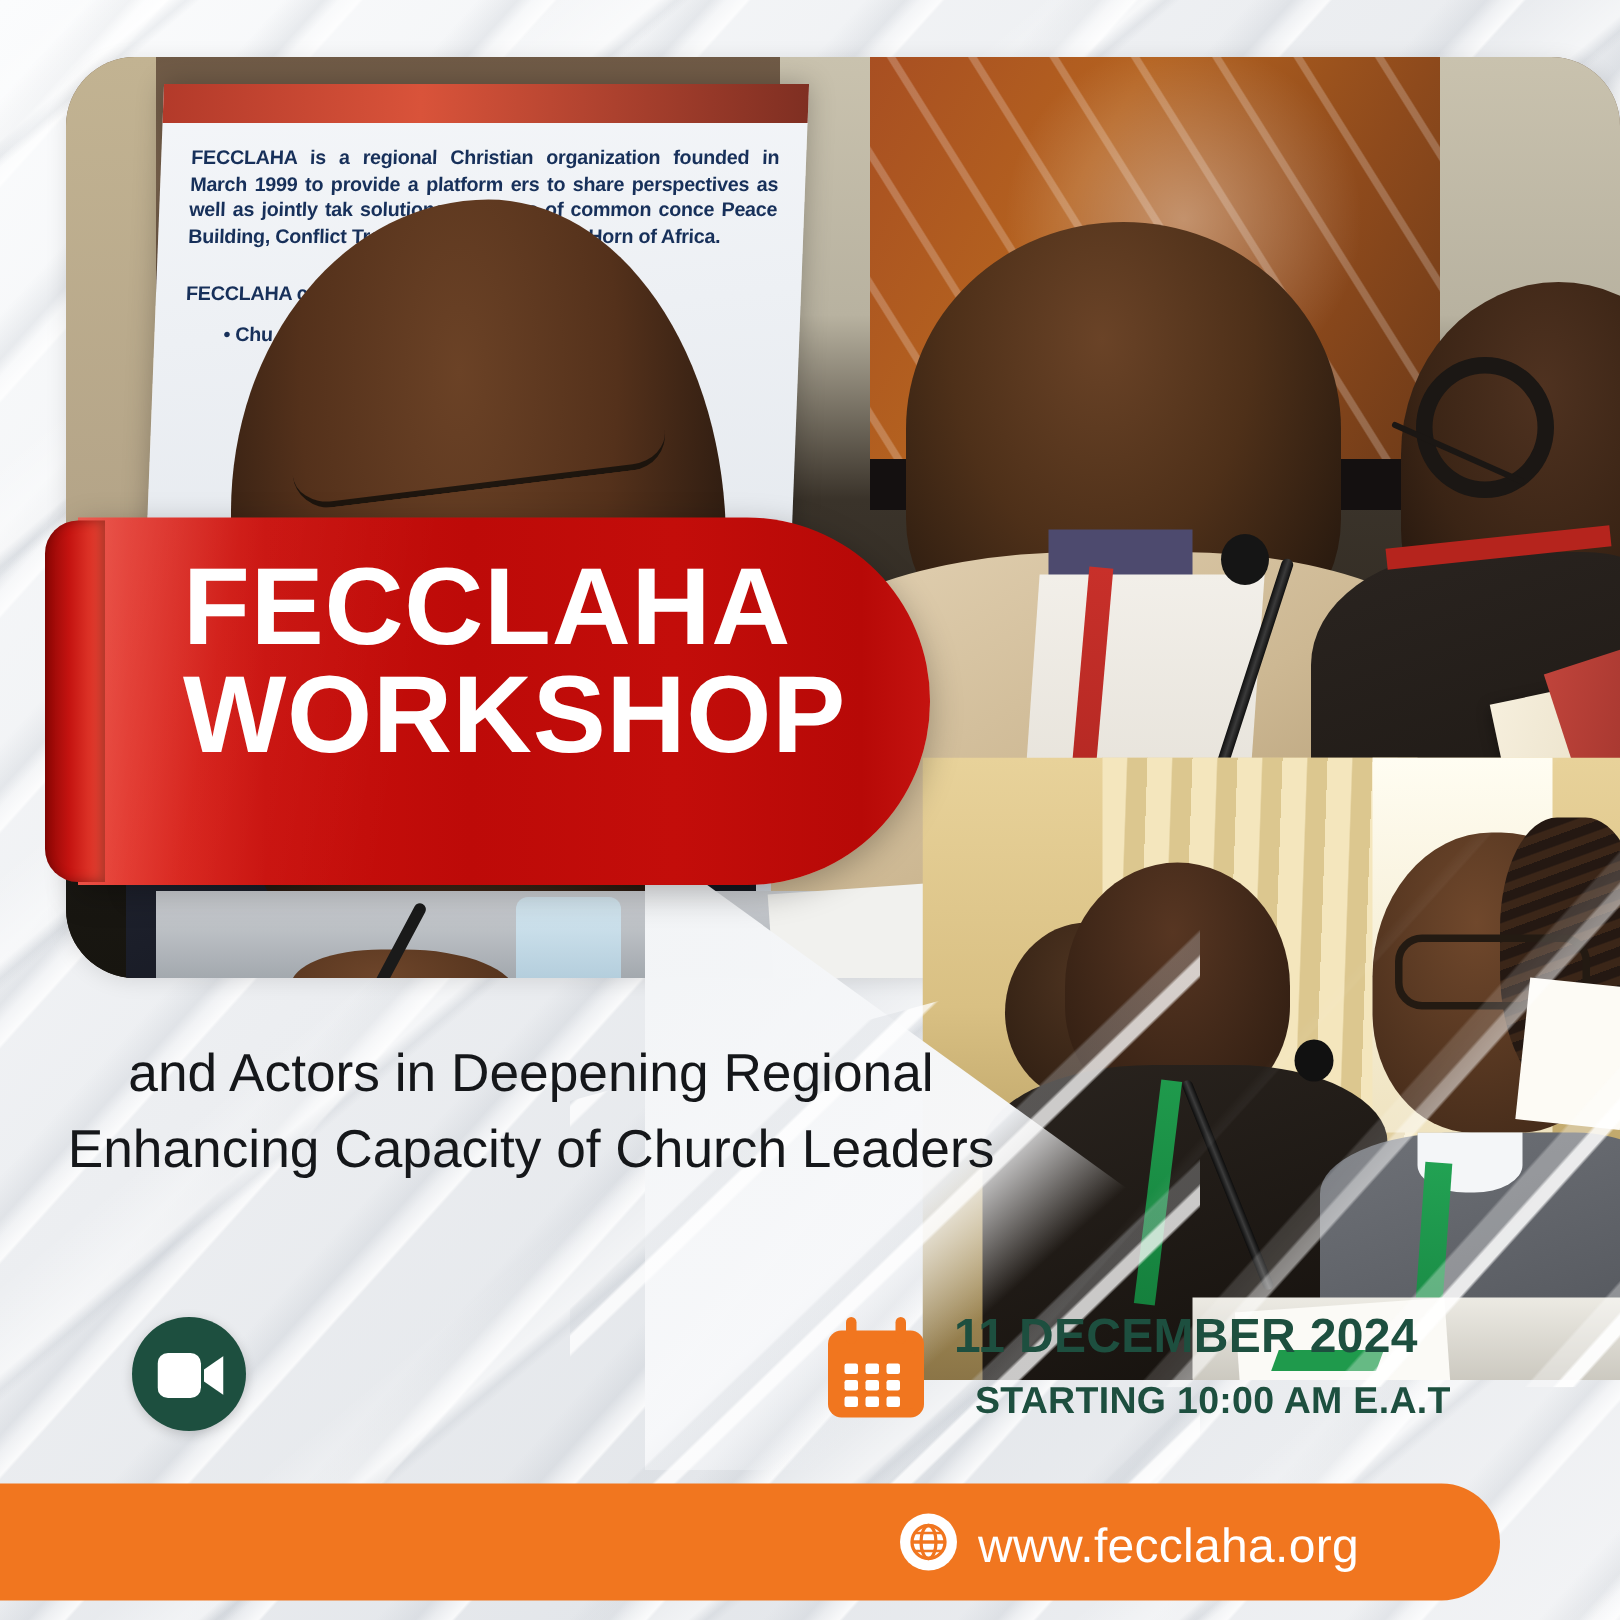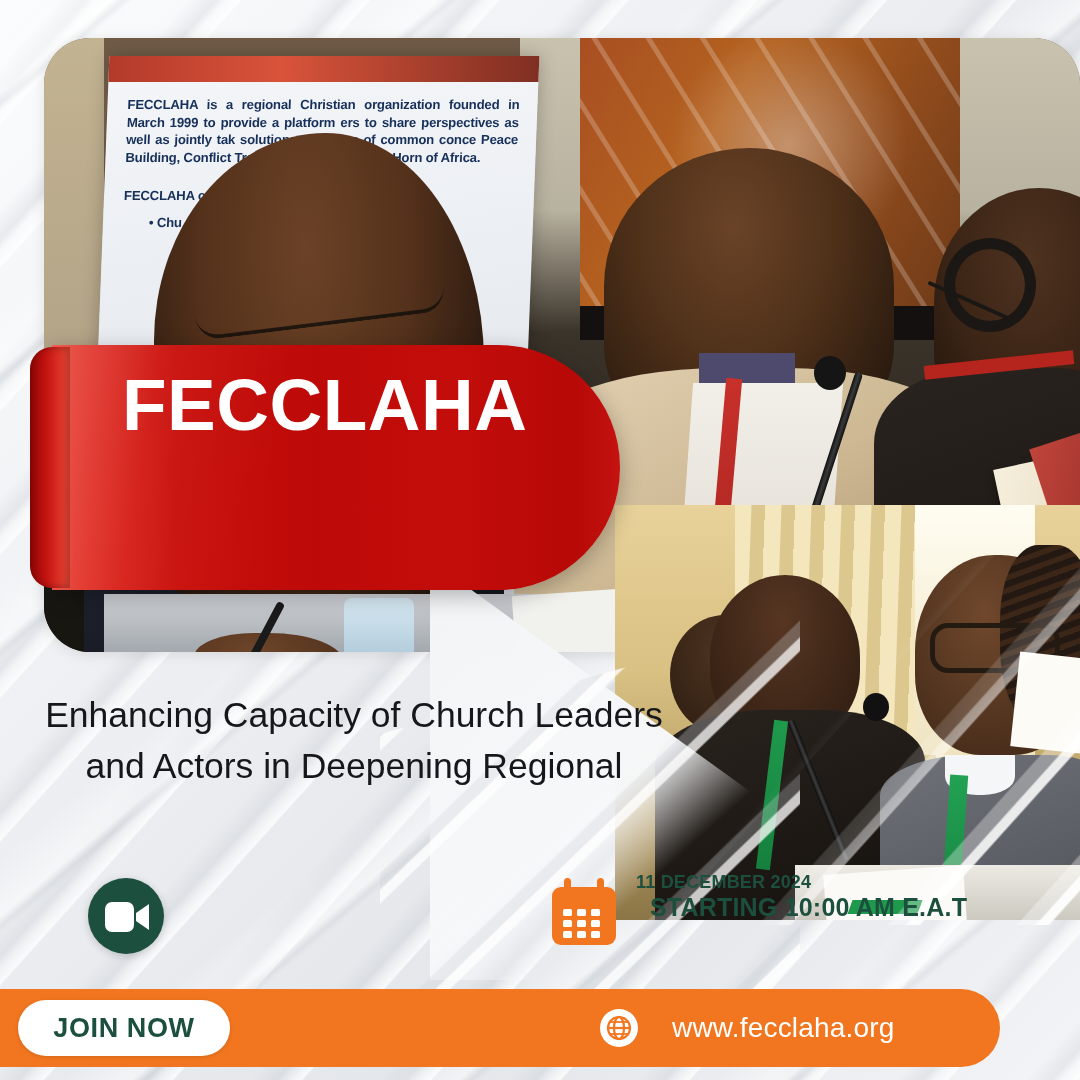--- a/index.html
+++ b/index.html
@@ -307,6 +307,7 @@
     <div class="ribbon-fold"></div>
     <div class="ribbon-text">
       <span>FECCLAHA</span>
+      <span>WORKSHOP</span>
     </div>
   </div>
 

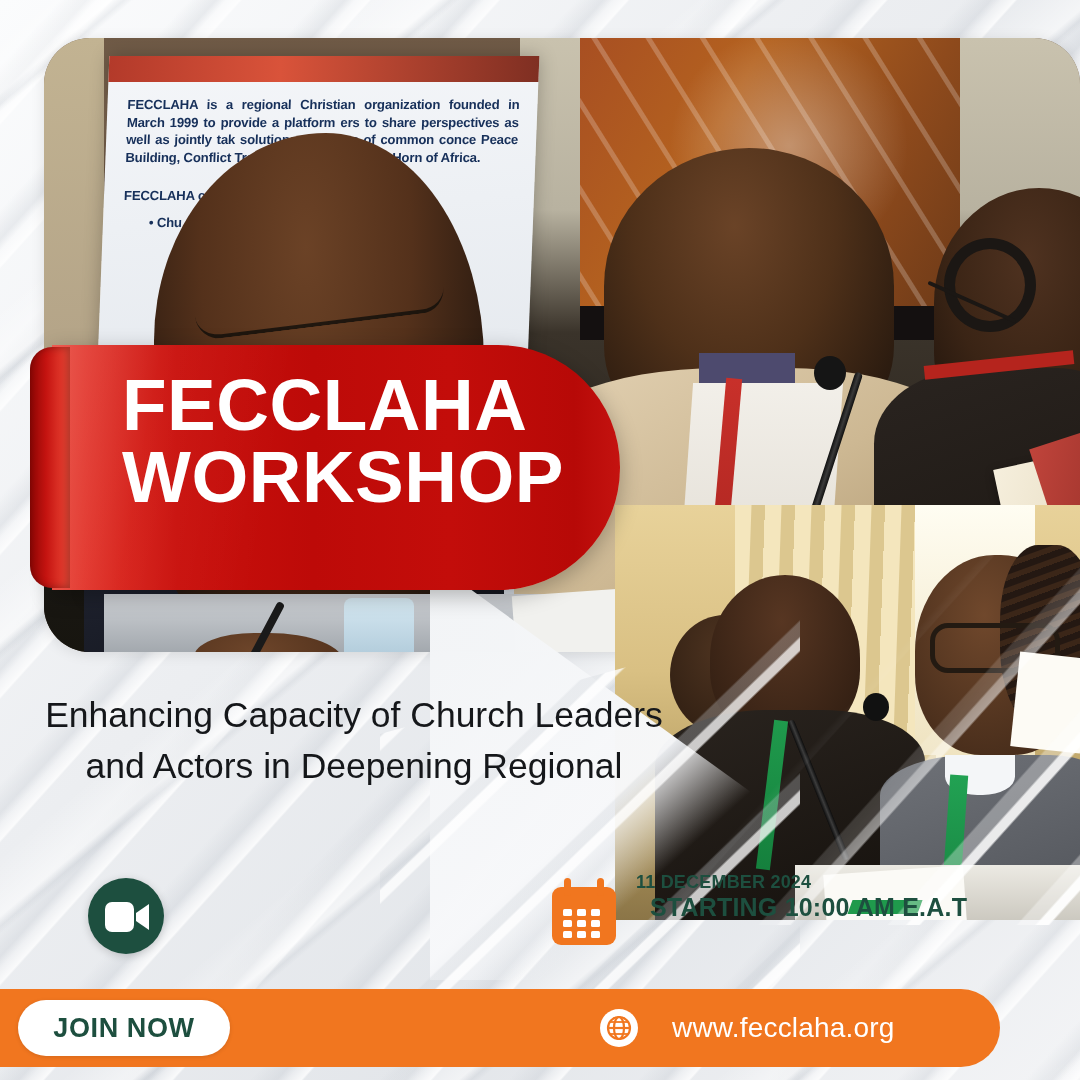--- a/index.html
+++ b/index.html
@@ -312,8 +312,8 @@
   </div>
 
   <div class="headline">
+    <span>and Actors in Deepening Regional</span>
     <span>Enhancing Capacity of Church Leaders</span>
-    <span>and Actors in Deepening Regional</span>
   </div>
 
   <div class="video-badge">

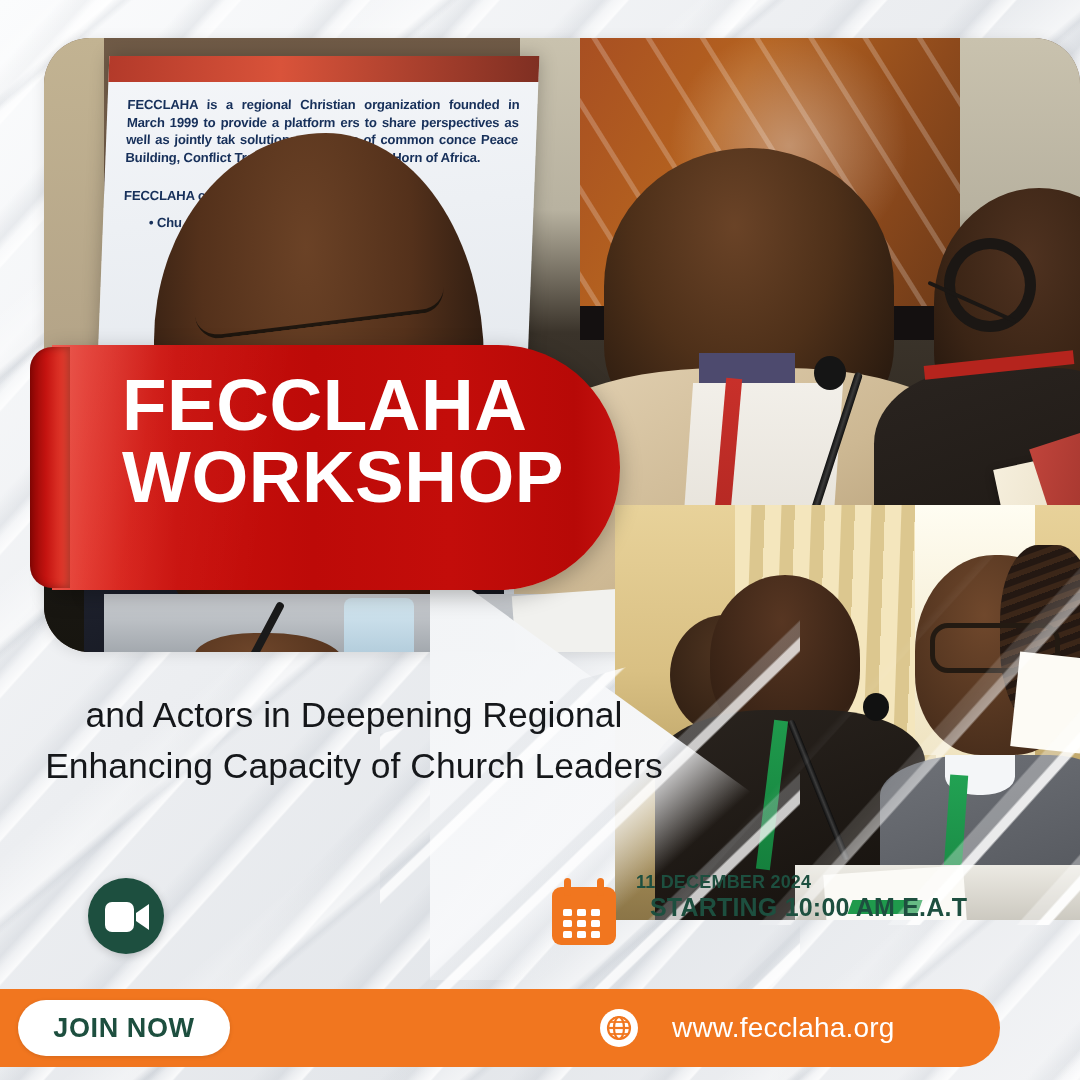--- a/index.html
+++ b/index.html
@@ -203,7 +203,7 @@
   .date-block{position:absolute;left:548px;top:872px;width:420px;height:90px;}
   .cal-icon{position:absolute;left:0;top:6px;width:72px;height:74px;}
   .date-lines{position:absolute;left:88px;top:0;color:#1d4f3f;font-weight:bold;}
-  .date-l1{font-size:18px;letter-spacing:.2px;}
+  .date-l1{font-size:32px;letter-spacing:.2px;}
   .date-l2{font-size:25px;letter-spacing:.2px;padding-left:14px;}
 
   

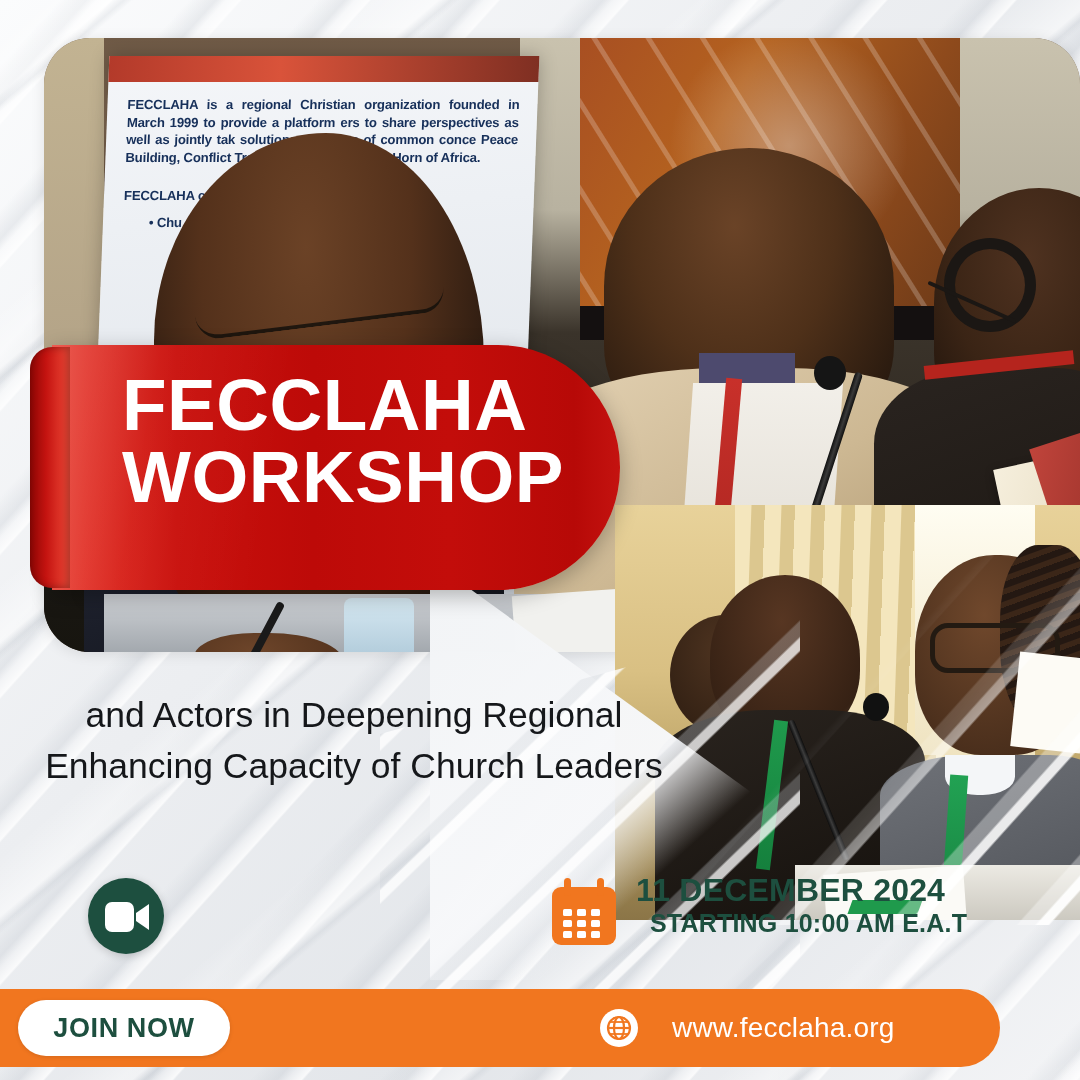--- a/index.html
+++ b/index.html
@@ -204,7 +204,7 @@
   .cal-icon{position:absolute;left:0;top:6px;width:72px;height:74px;}
   .date-lines{position:absolute;left:88px;top:0;color:#1d4f3f;font-weight:bold;}
   .date-l1{font-size:32px;letter-spacing:.2px;}
-  .date-l2{font-size:25px;letter-spacing:.2px;padding-left:14px;}
+  .date-l2{font-size:25px;letter-spacing:.2px;margin-top:11px;padding-left:14px;}
 
   
   .bottom-bar{position:absolute;left:0;top:989px;width:1000px;height:78px;

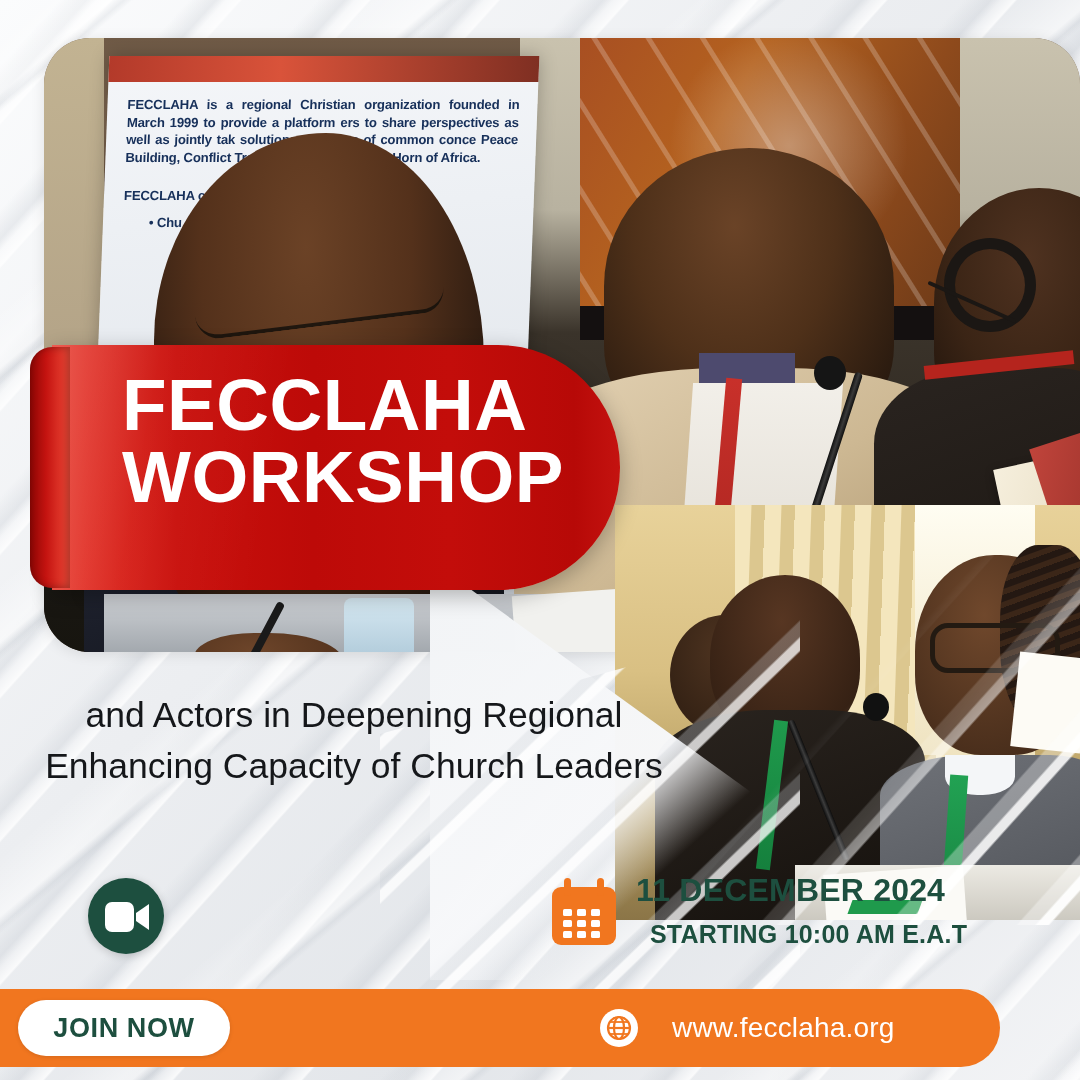--- a/index.html
+++ b/index.html
@@ -350,7 +350,6 @@
   </div>
 
   <div class="bottom-bar"></div>
-  <div class="join-btn">JOIN NOW</div>
   <div class="globe">
     <svg width="26" height="26" viewBox="0 0 26 26" aria-hidden="true">
       <circle cx="13" cy="13" r="11" fill="none" stroke="#f1761f" stroke-width="2.2"></circle>

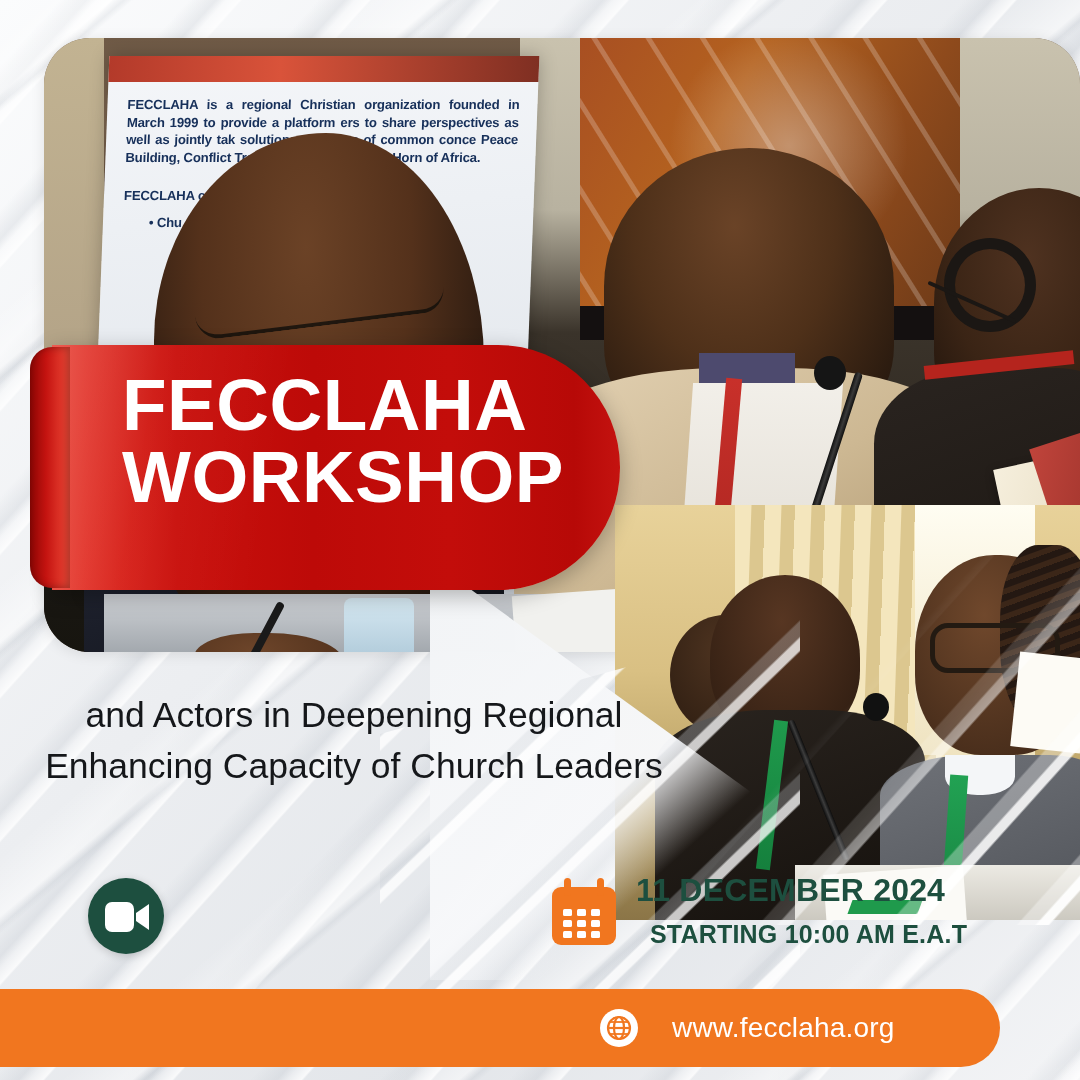--- a/index.html
+++ b/index.html
@@ -216,7 +216,7 @@
   .globe{position:absolute;left:600px;top:1009px;width:38px;height:38px;border-radius:50%;
     background:#ffffff;display:flex;align-items:center;justify-content:center;}
   .globe svg{display:block;}
-  .site{position:absolute;left:672px;top:1012px;color:#ffffff;font-size:28px;letter-spacing:.2px;}
+  .site{position:absolute;left:652px;top:1012px;color:#ffffff;font-size:32px;letter-spacing:.2px;}
 </style>
 </head>
 <body>

